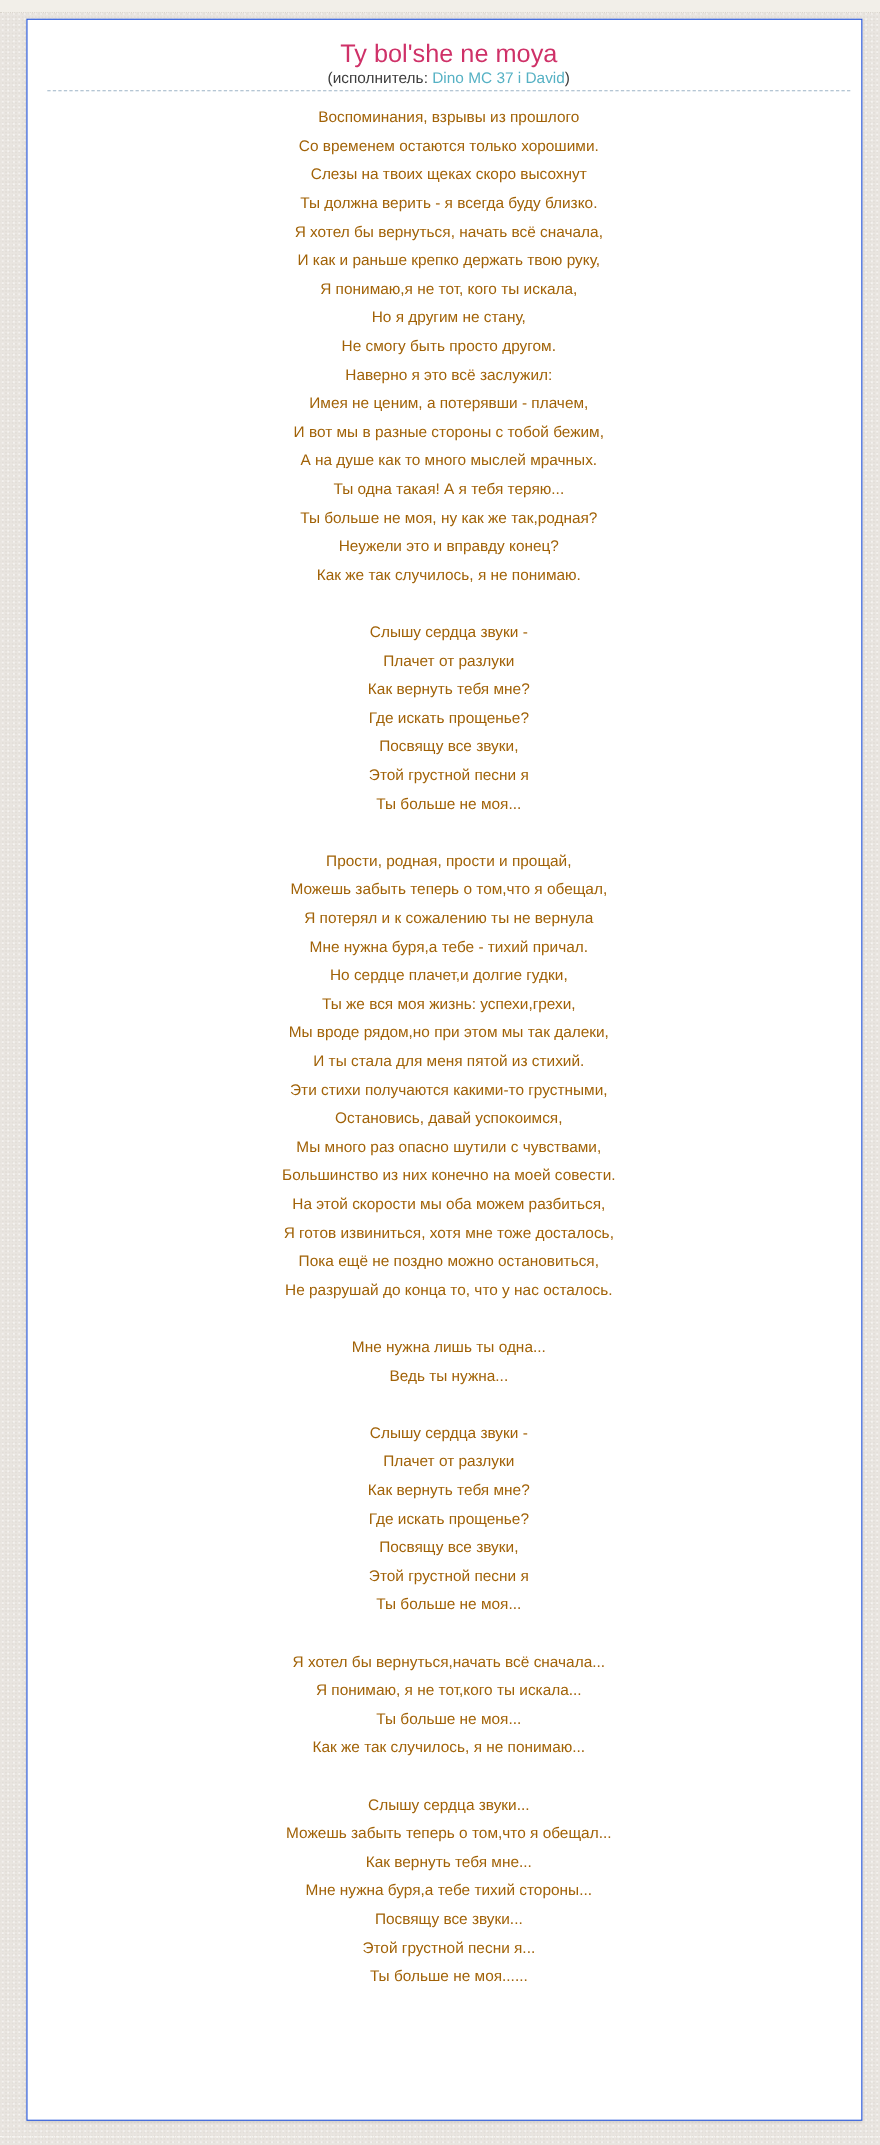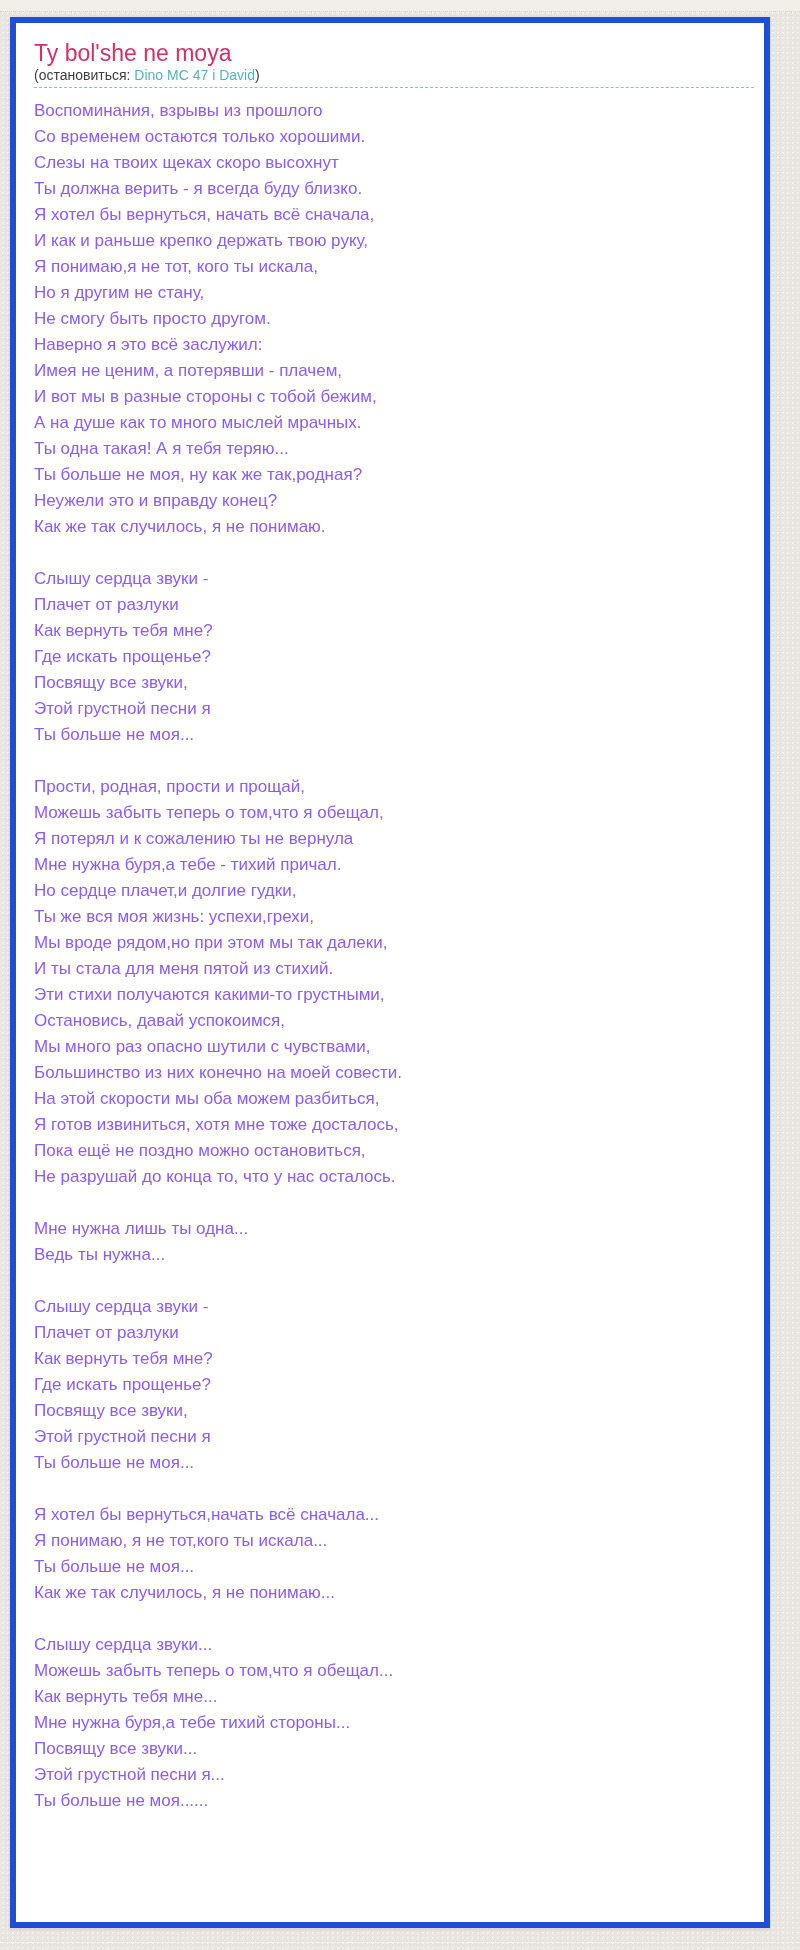--- a/index.html
+++ b/index.html
@@ -35,14 +35,15 @@
   .card {
     position: absolute;
     top: 17px;
-    left: 10px;
+    left: 24px;
     width: 760px;
     height: 1911px;
     box-sizing: border-box;
     background: #ffffff;
-    border: 6px solid #1d4ed8;
+    border: 1px solid #1d4ed8;
     box-shadow: 0 1px 3px rgba(90,84,74,0.18);
     padding: 16px 10px 0 18px;
+    text-align: center;
   }
   .song-header { border-bottom: 1px dashed #9db4c6; padding-bottom: 4px; }
   .song-title {

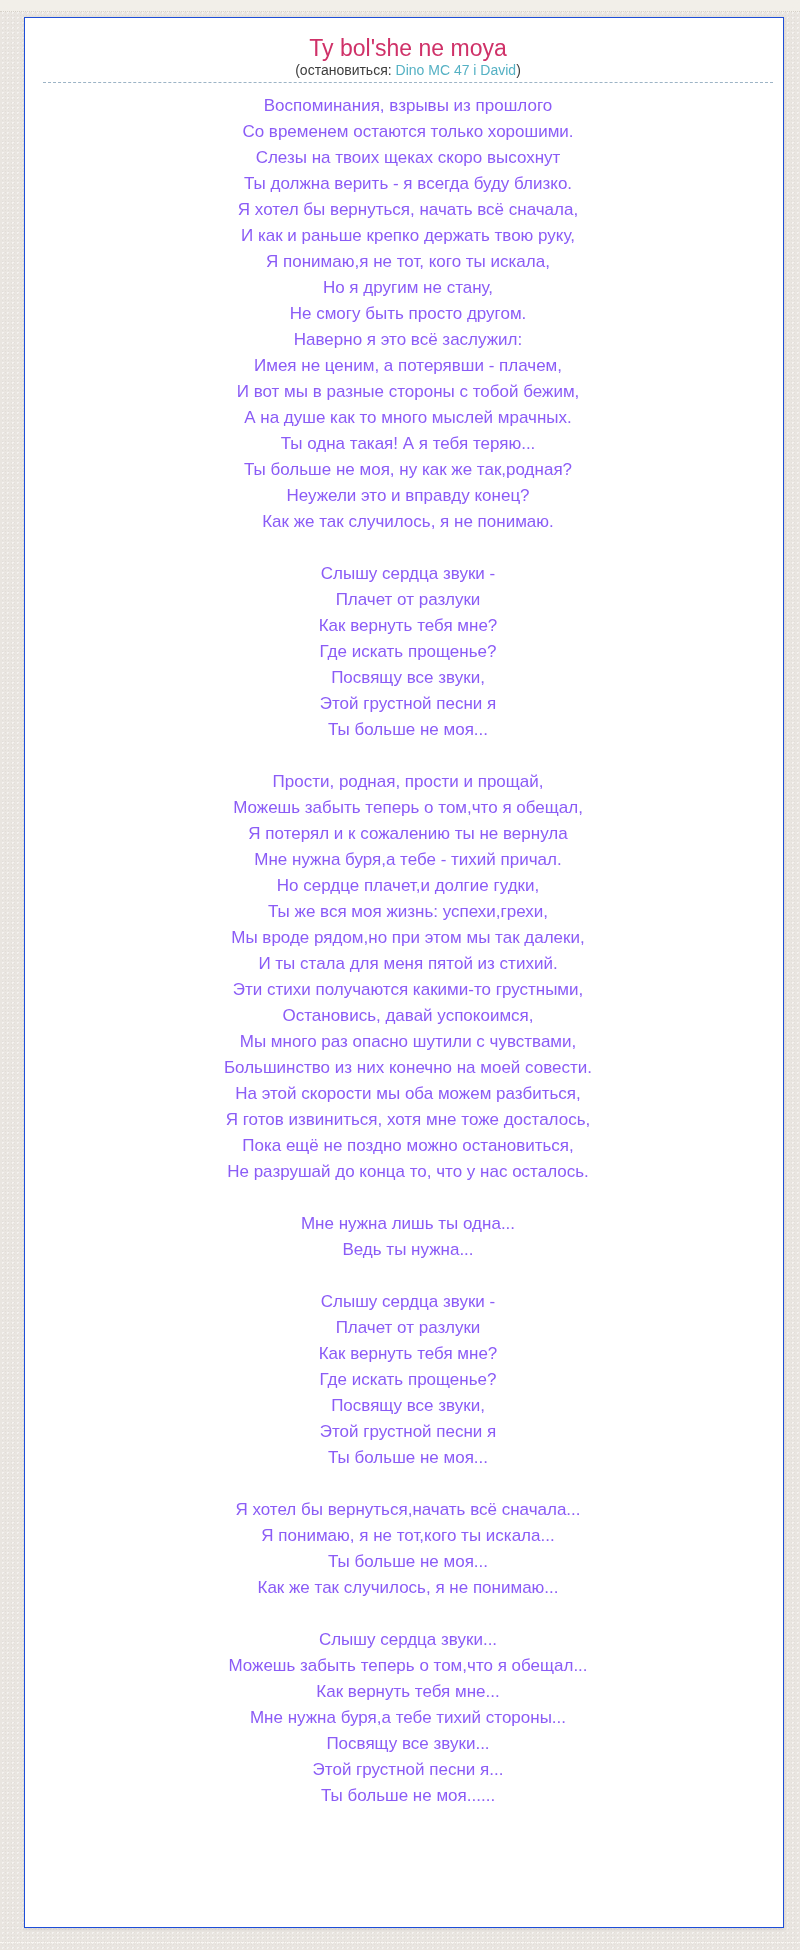--- a/index.html
+++ b/index.html
@@ -83,7 +83,7 @@
 <div class="card">
   <div class="song-header">
     <h1 class="song-title">Ty bol'she ne moya</h1>
-    <p class="artist-line"><span>(остановиться: </span><a class="artist-link">Dino MC 47 i David</a><span>)</span></p>
+    <p class="artist-line"><span>(исполнитель: </span><a class="artist-link">Dino MC 47 i David</a><span>)</span></p>
   </div>
 
   <div class="lyrics">

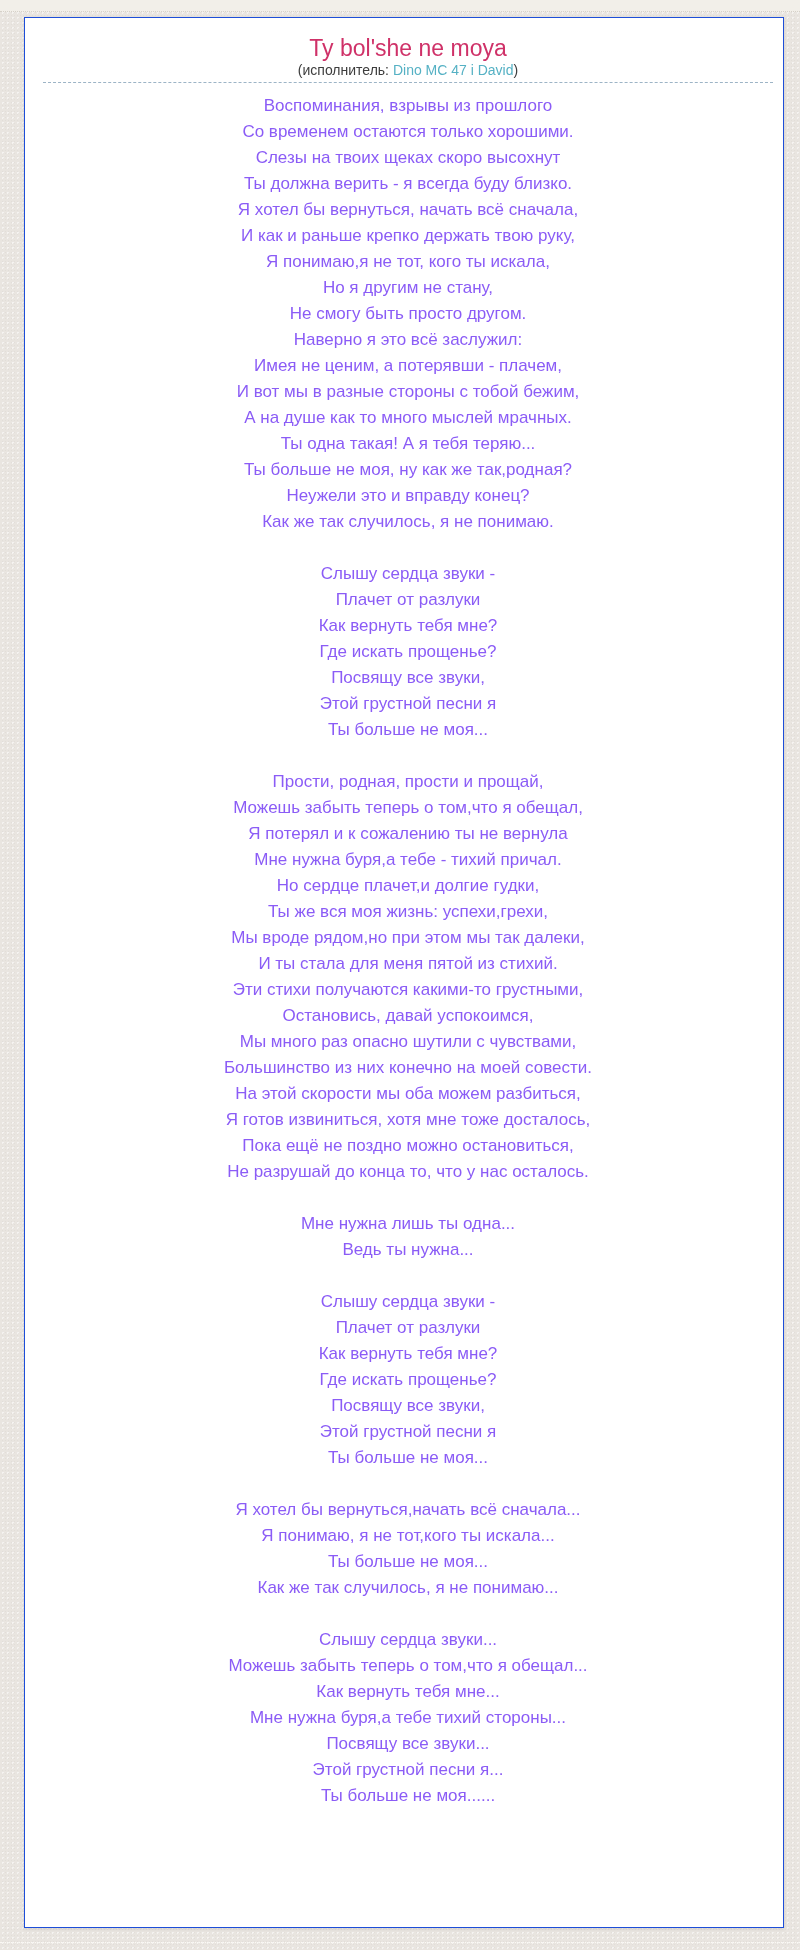--- a/index.html
+++ b/index.html
@@ -83,7 +83,7 @@
 <div class="card">
   <div class="song-header">
     <h1 class="song-title">Ty bol'she ne moya</h1>
-    <p class="artist-line"><span>(исполнитель: </span><a class="artist-link">Dino MC 47 i David</a><span>)</span></p>
+    <p class="artist-line"><span>(исполнитель: </span><a class="artist-link">Dino MC 37 i David</a><span>)</span></p>
   </div>
 
   <div class="lyrics">

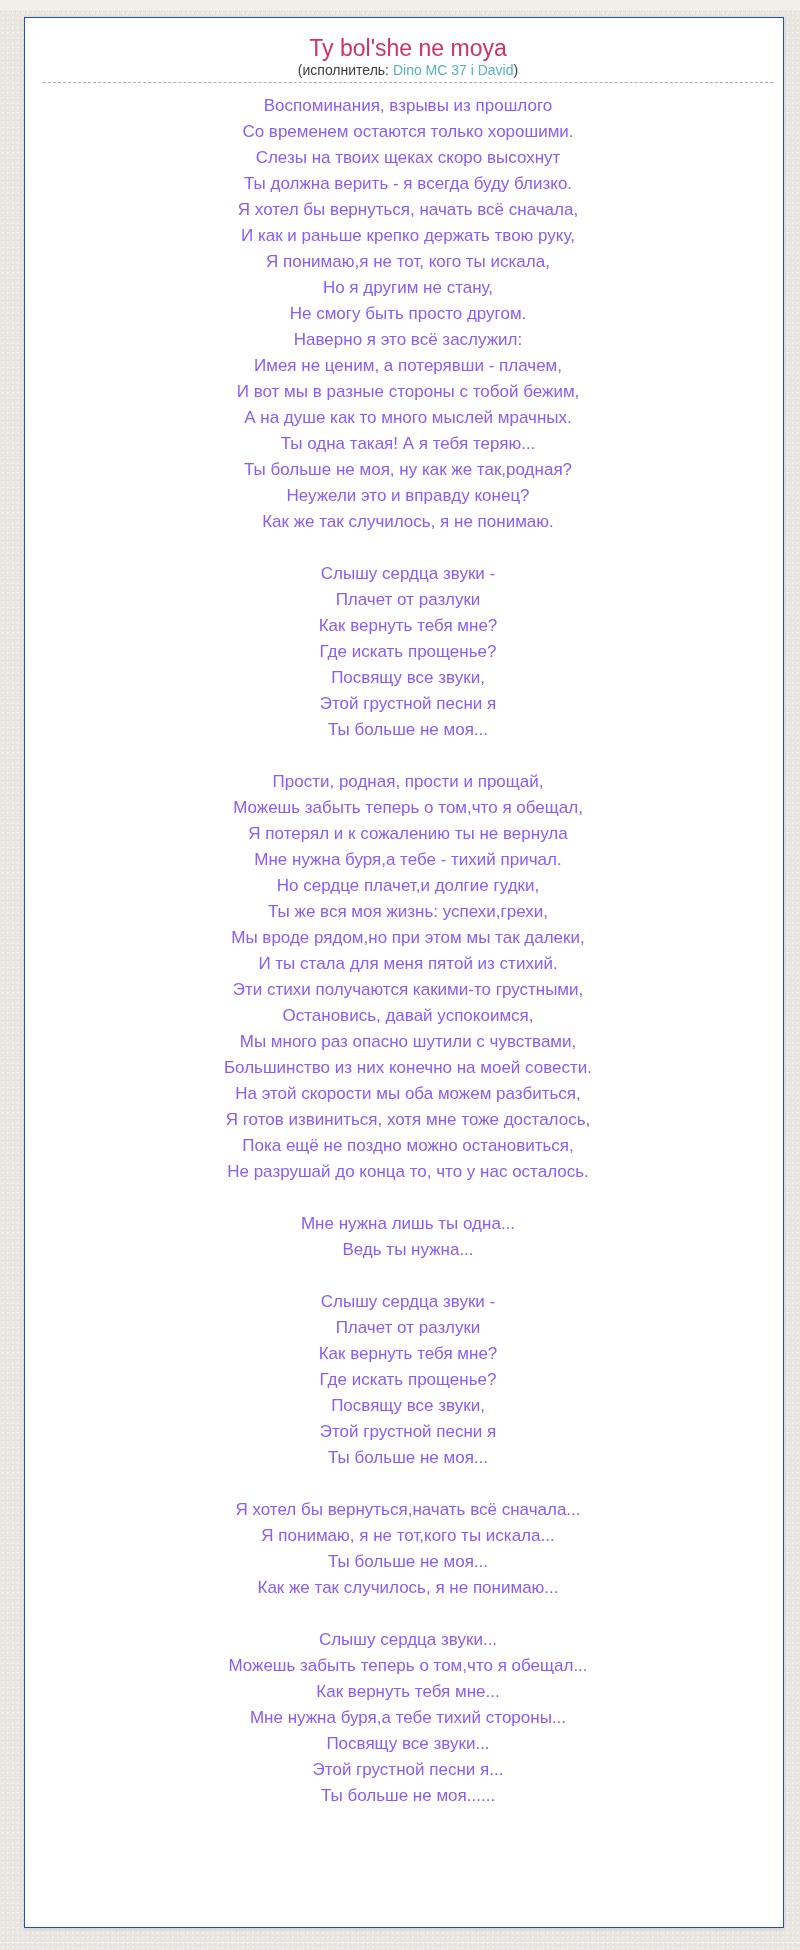--- a/index.html
+++ b/index.html
@@ -66,9 +66,9 @@
   }
   .lyrics {
     margin-top: 10px;
-    font-size: 17px;
+    font-size: 14px;
     line-height: 26px;
-    color: #8b5cf6;
+    color: #a16207;
   }
   .stanza {
     margin: 0 0 26px 0;

